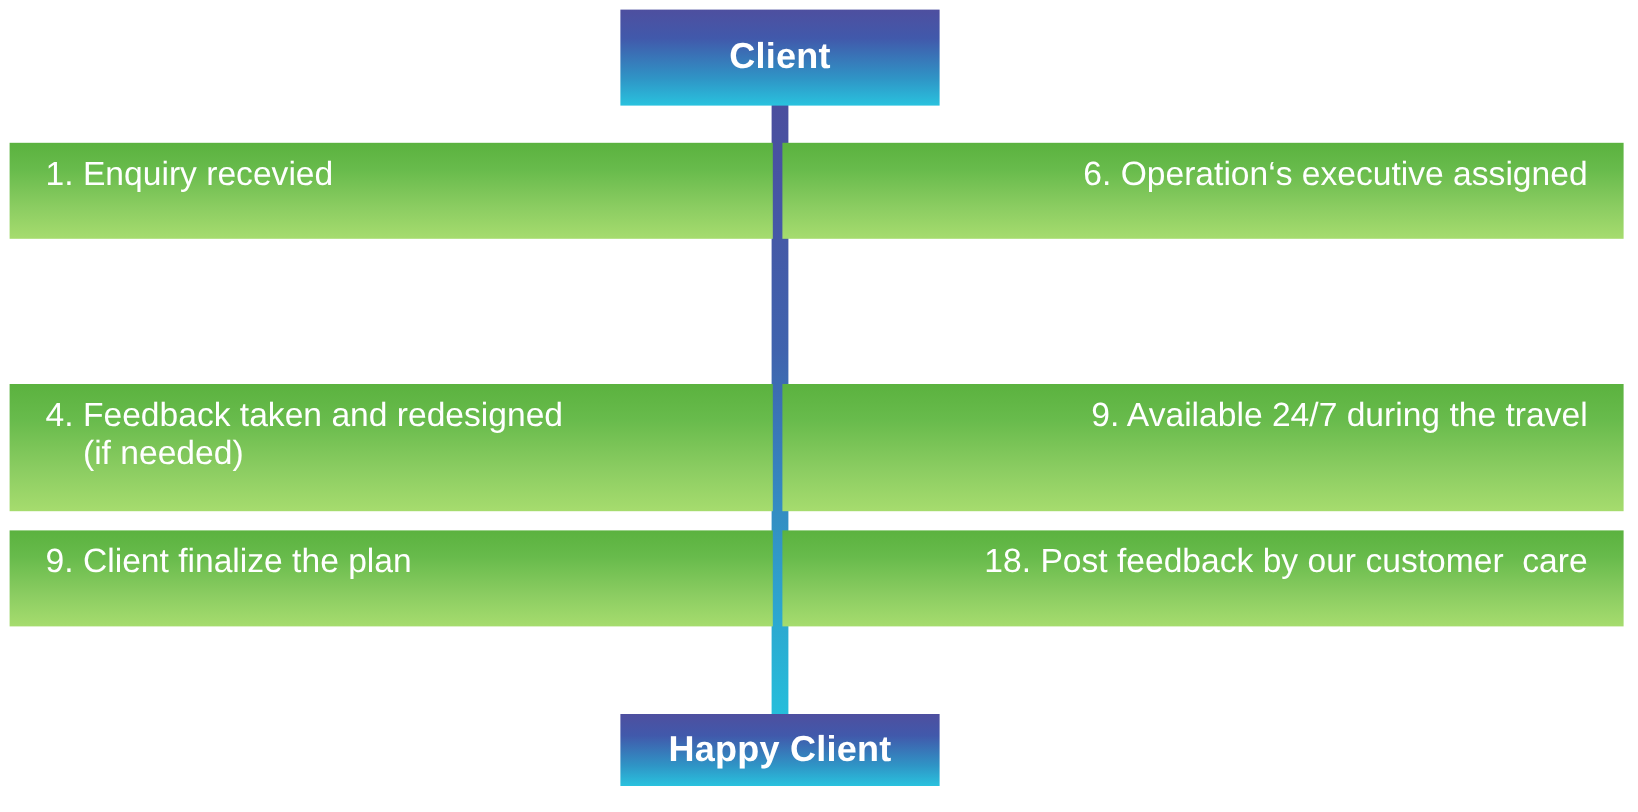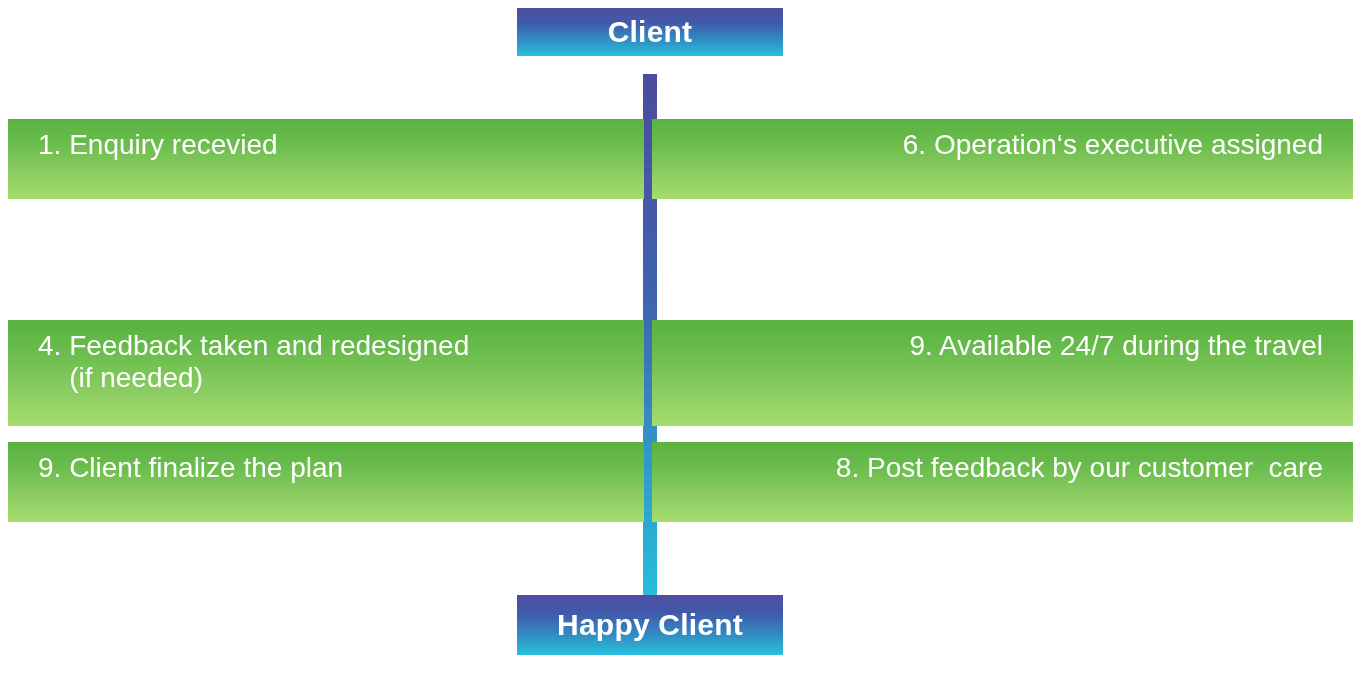--- a/index.html
+++ b/index.html
@@ -49,7 +49,7 @@
   }
   .endpoint.top {
     top: 8px;
-    height: 48px;
+    height: 80px;
   }
   .endpoint.bottom {
     top: 595px;

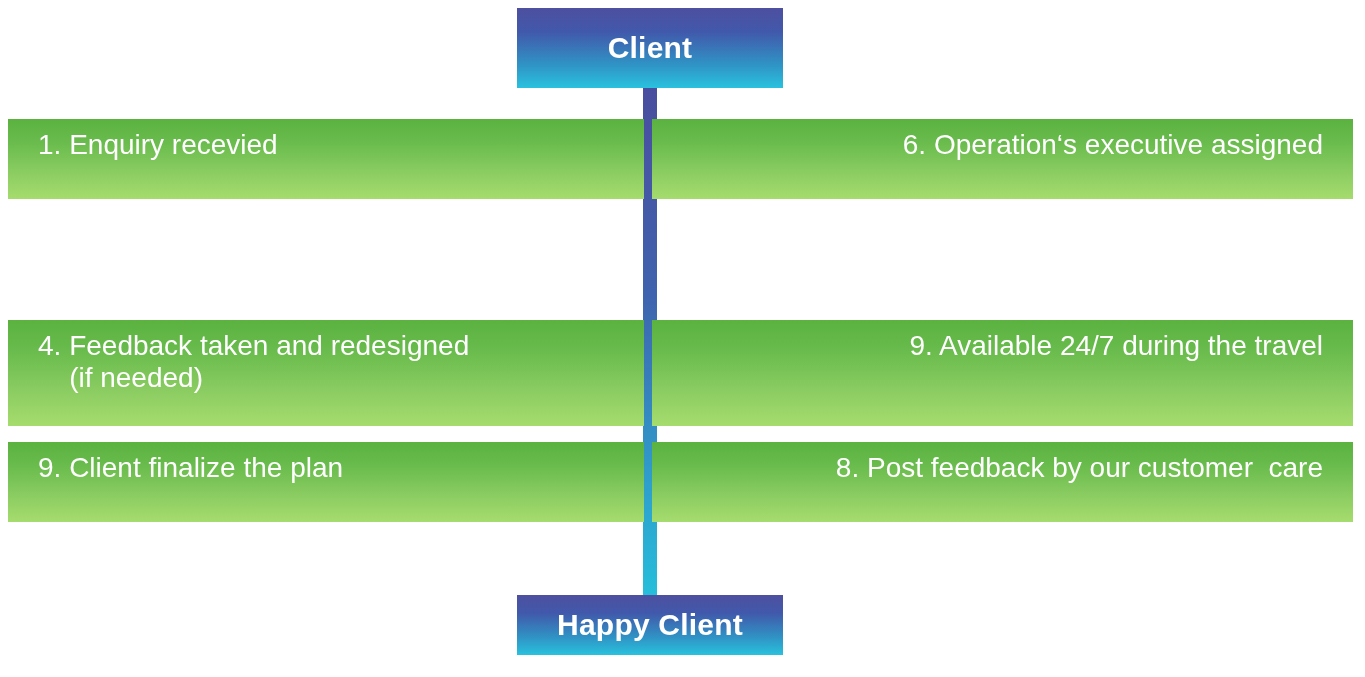--- a/index.html
+++ b/index.html
@@ -144,7 +144,7 @@
         <span class="bar-text">9. Client finalize the plan</span>
       </div>
       <div class="bar right">
-        <span class="bar-text">8. Post feedback by our customer  care</span>
+        <span class="bar-text">18. Post feedback by our customer  care</span>
       </div>
     </div>
 

